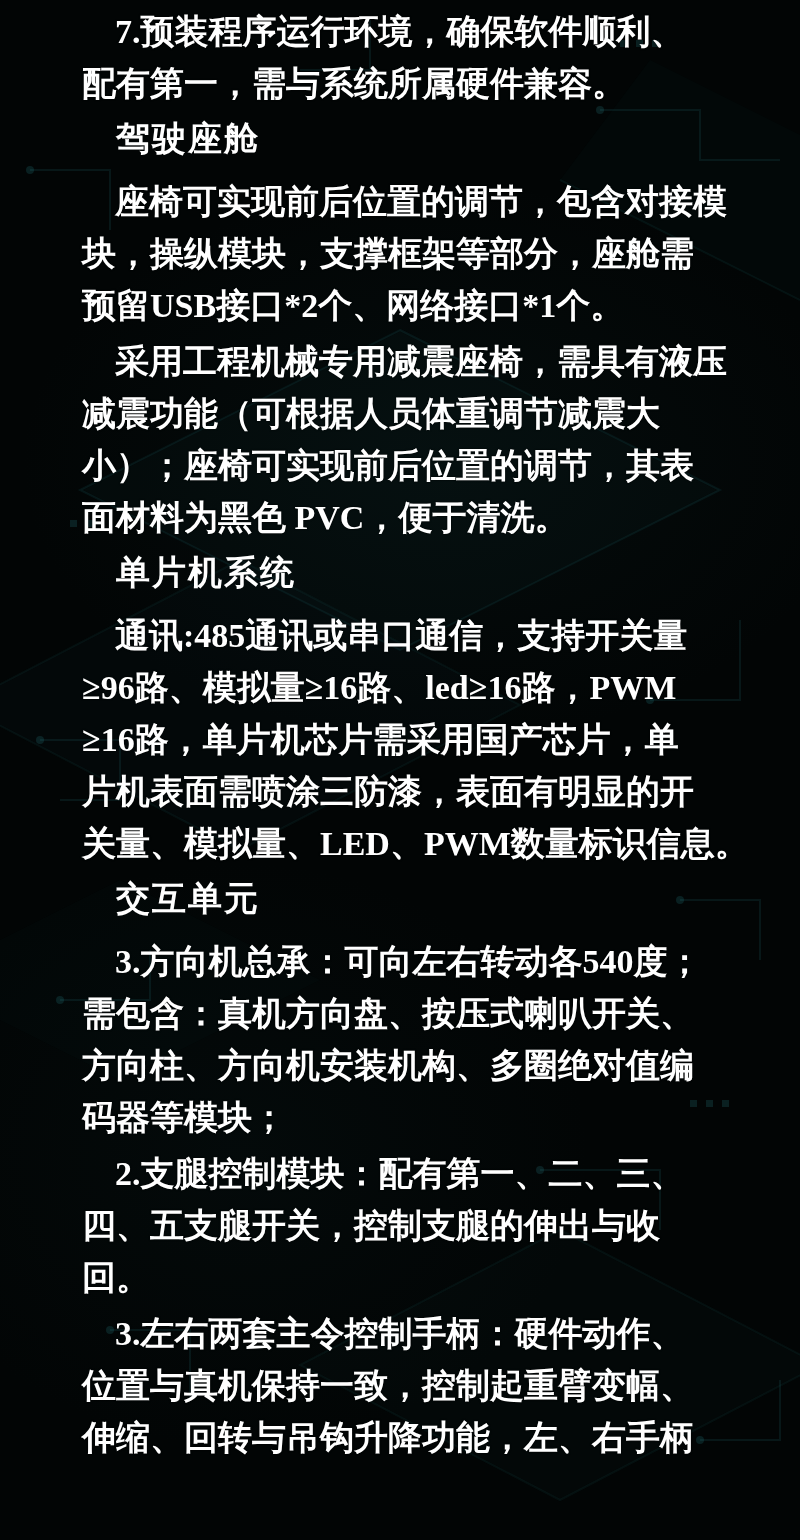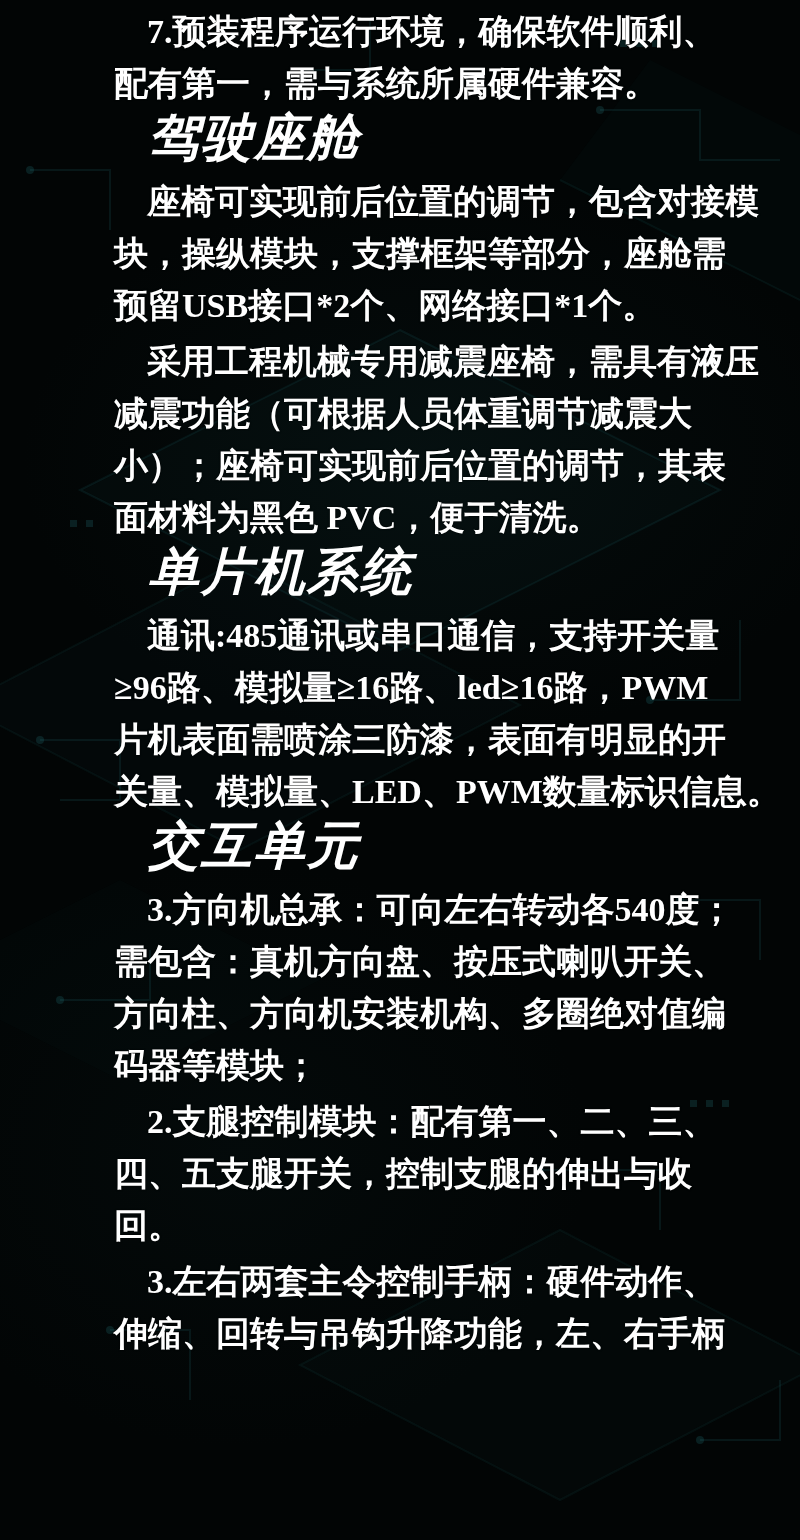--- a/index.html
+++ b/index.html
@@ -23,7 +23,6 @@
     color: var(--text-color, #ffffff);
     font-family: "Liberation Serif", "DejaVu Serif", serif;
     font-weight: bold;
-    padding-left: 32px;
   }
   .bg {
     position: absolute; left: 0; top: 0; width: 800px; height: 1540px;

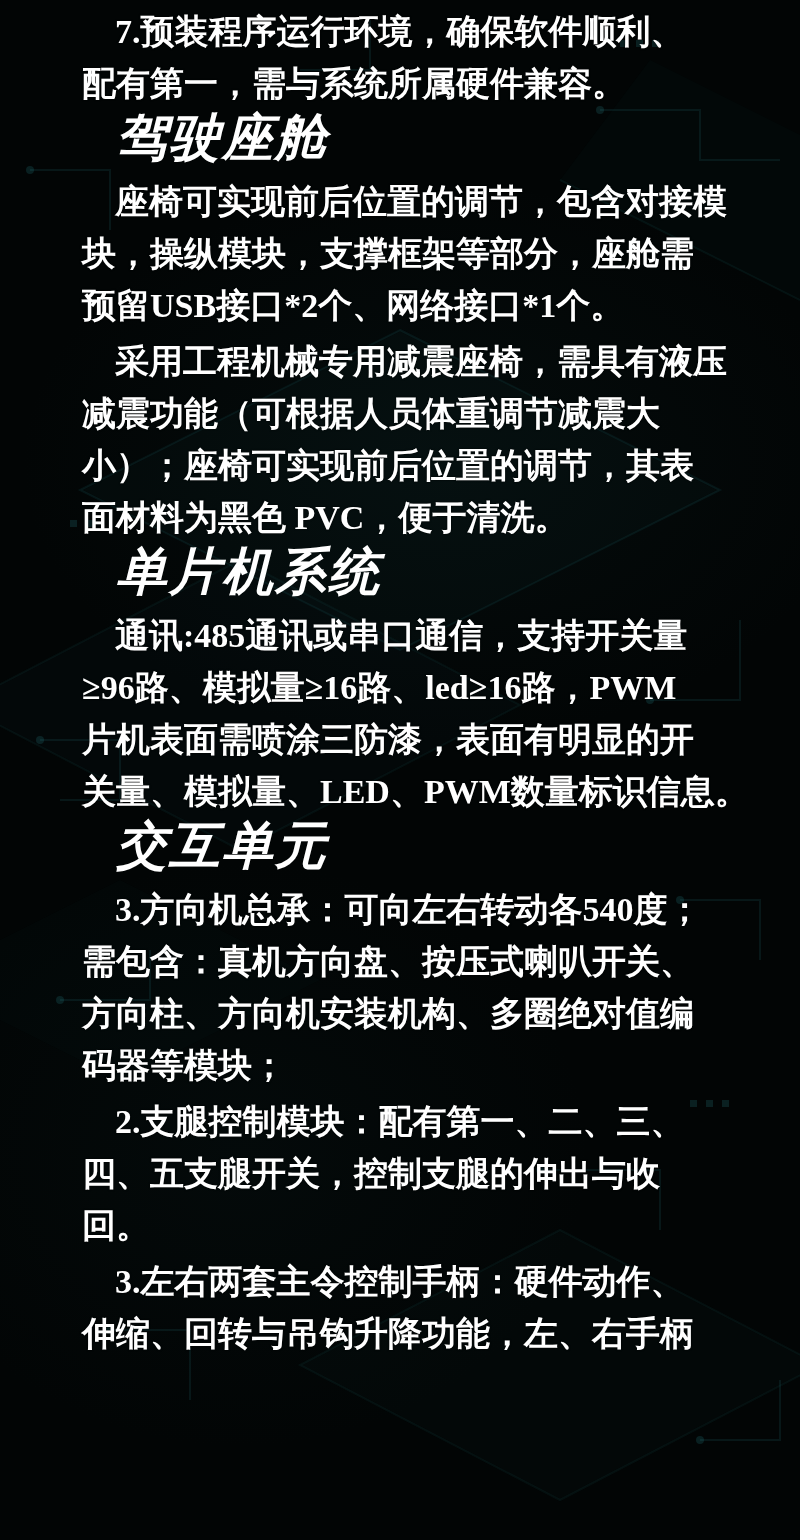--- a/index.html
+++ b/index.html
@@ -37,8 +37,8 @@
   .paragraph { margin: 0 0 4px 0; }
   .heading {
     font-family: "Liberation Sans", "DejaVu Sans", sans-serif;
-    font-weight: bold; font-size: 51px; line-height: 48px;
-    letter-spacing: 2px; margin: 4px 0 14px 34px; white-space: nowrap; font-style: italic;
+    font-weight: bold; font-size: 34px; line-height: 48px;
+    letter-spacing: 2px; margin: 4px 0 14px 34px; white-space: nowrap;
   }
 </style>
 </head>

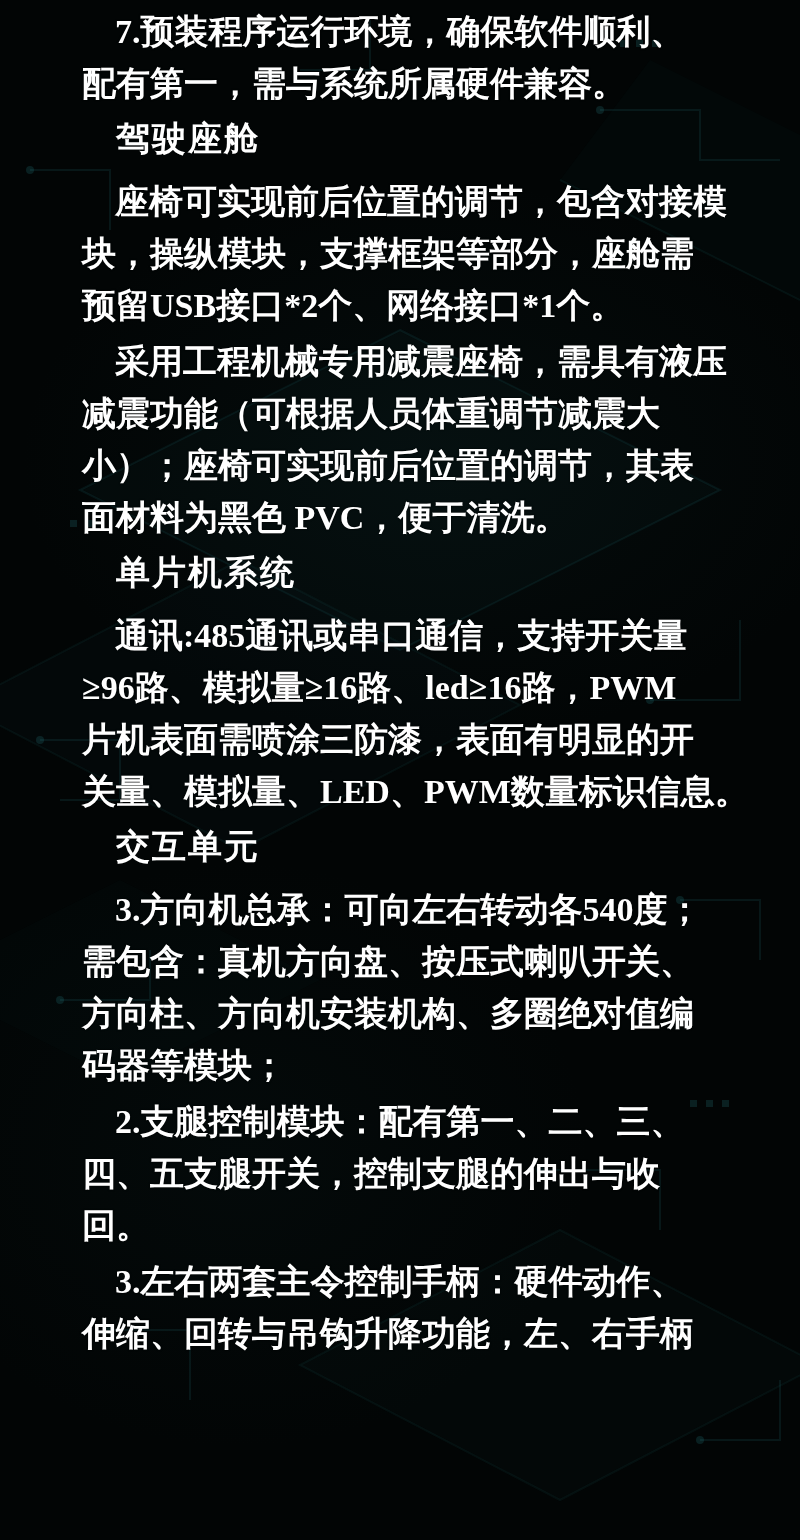--- a/index.html
+++ b/index.html
@@ -118,6 +118,7 @@
     <div class="paragraph">
       <div class="line indent">通讯:485通讯或串口通信，支持开关量</div>
       <div class="line">≥96路、模拟量≥16路、led≥16路，PWM</div>
+      <div class="line">≥16路，单片机芯片需采用国产芯片，单</div>
       <div class="line">片机表面需喷涂三防漆，表面有明显的开</div>
       <div class="line">关量、模拟量、LED、PWM数量标识信息。</div>
     </div>

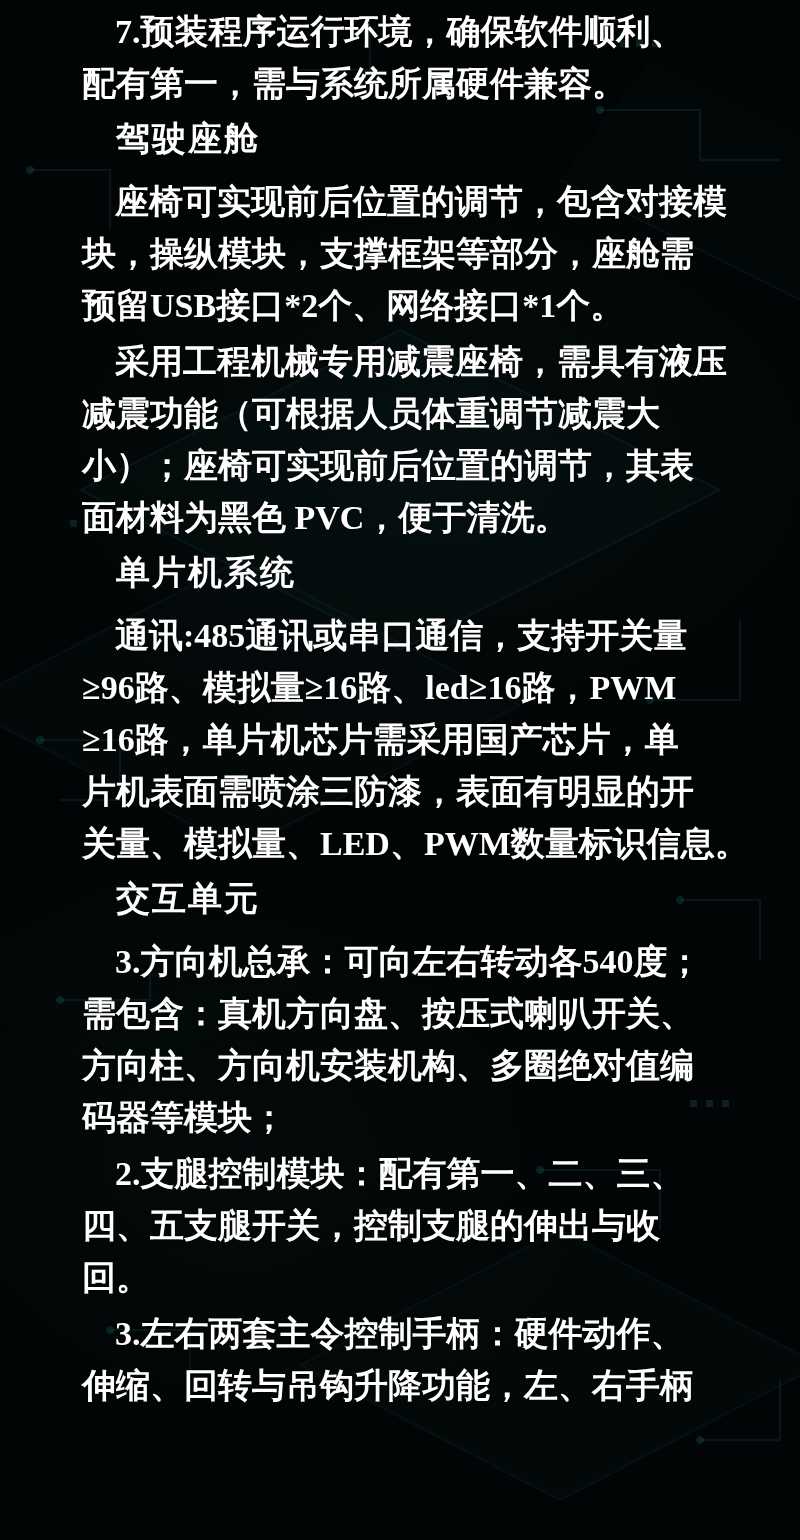--- a/index.html
+++ b/index.html
@@ -137,6 +137,7 @@
     </div>
     <div class="paragraph">
       <div class="line indent">3.左右两套主令控制手柄：硬件动作、</div>
+      <div class="line">位置与真机保持一致，控制起重臂变幅、</div>
       <div class="line">伸缩、回转与吊钩升降功能，左、右手柄</div>
     </div>
 

